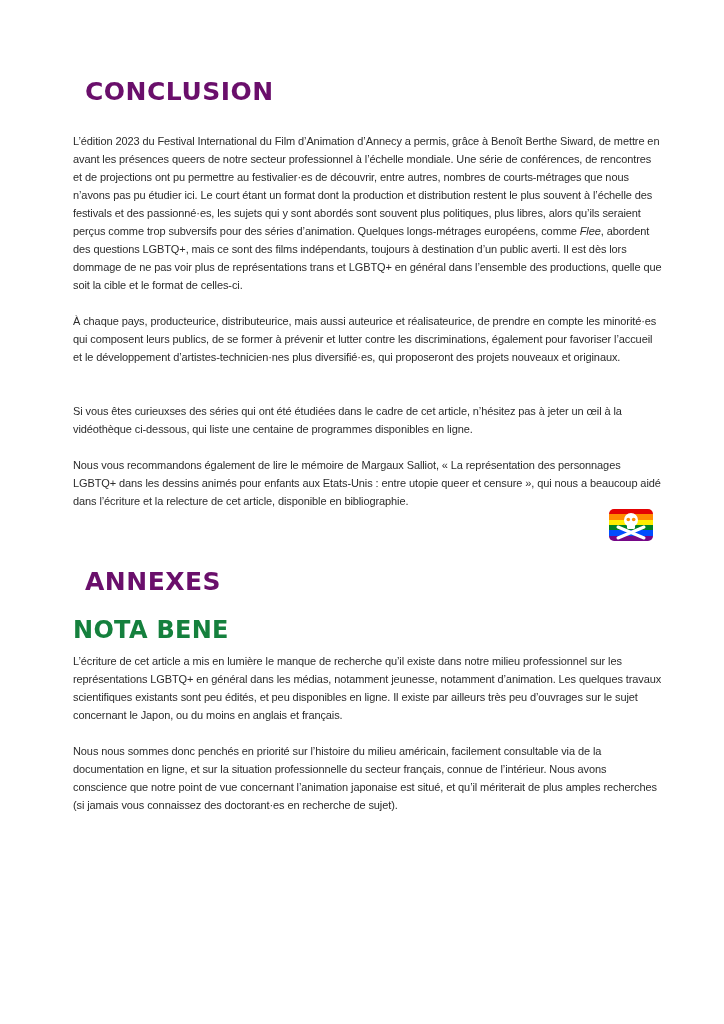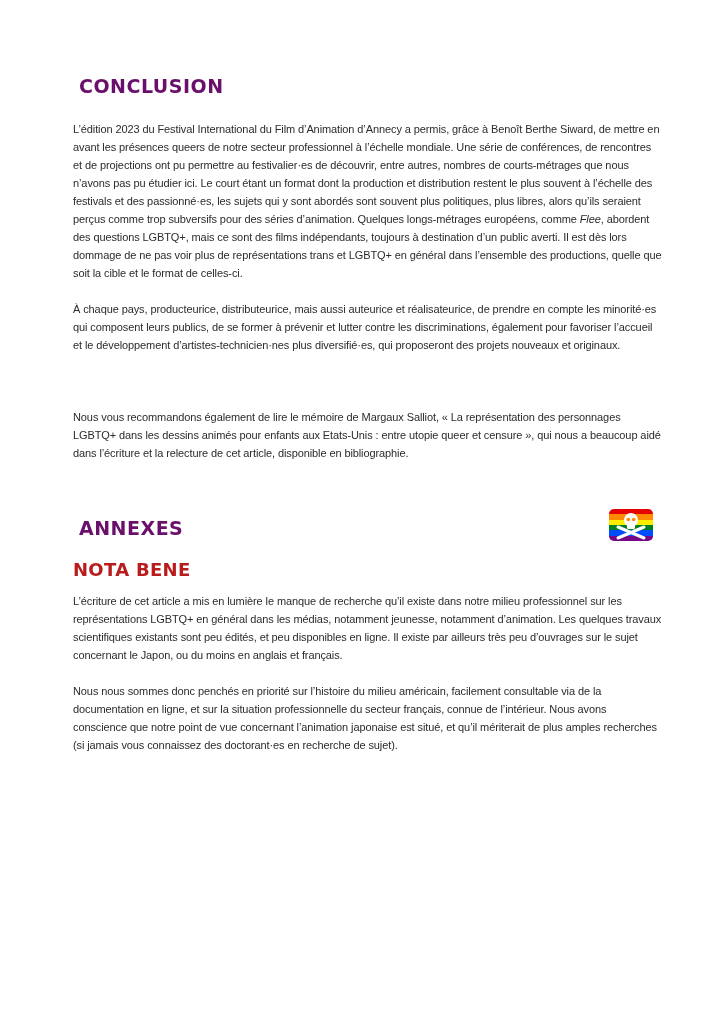--- a/index.html
+++ b/index.html
@@ -6,8 +6,8 @@
   body { width: 724px; height: 1024px; overflow: hidden; position: relative; }
   .page { position: absolute; left: 73px; top: 62px; width: 590px; color: #2b2b2b;
     font-family: "Liberation Sans", sans-serif; }
-  h1 { margin: 6px; font-family: "DejaVu Sans", sans-serif; font-weight: bold; color: #6a0f6b;
-    font-size: 19px; letter-spacing: 0.5px; line-height: 36px; }
+  h1 { margin: 12px; font-family: "DejaVu Sans", sans-serif; font-weight: bold; color: #6a0f6b;
+    font-size: 25px; letter-spacing: 0.5px; line-height: 36px; }
   h2 { margin: 0; font-family: "DejaVu Sans", sans-serif; font-weight: bold; color: #b91c1c;
     font-size: 18px; letter-spacing: 0.3px; line-height: 28px; }
   p { margin: 0; font-size: 11px; line-height: 18px; letter-spacing: -0.1px; }

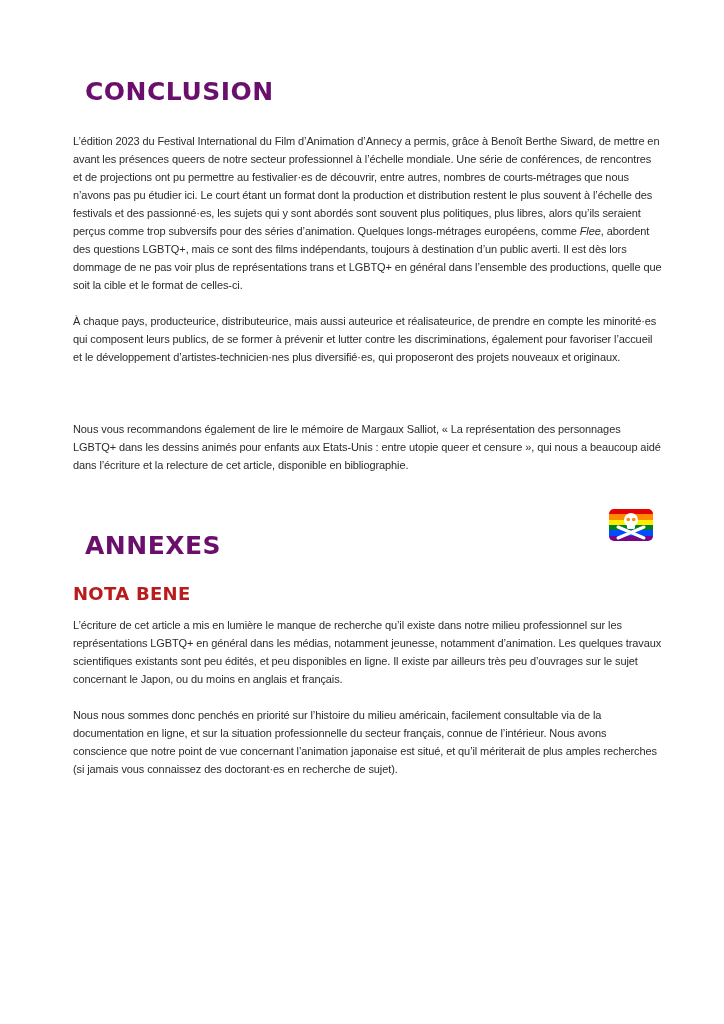--- a/index.html
+++ b/index.html
@@ -30,6 +30,7 @@
   <p>À chaque pays, producteurice, distributeurice, mais aussi auteurice et réalisateurice, de prendre en compte les minorité·es qui composent leurs publics, de se former à prévenir et lutter contre les discriminations, également pour favoriser l’accueil et le développement d’artistes-technicien·nes plus diversifié·es, qui proposeront des projets nouveaux et originaux.</p>
   <div class="gap"></div>
   <div class="gap"></div>
+  <p>Si vous êtes curieuxses des séries qui ont été étudiées dans le cadre de cet article, n’hésitez pas à jeter un œil à la vidéothèque ci-dessous, qui liste une centaine de programmes disponibles en ligne.</p>
   <div class="gap"></div>
   <p>Nous vous recommandons également de lire le mémoire de Margaux Salliot, « La représentation des personnages LGBTQ+ dans les dessins animés pour enfants aux Etats-Unis : entre utopie queer et censure », qui nous a beaucoup aidé dans l’écriture et la relecture de cet article, disponible en bibliographie.</p>
 

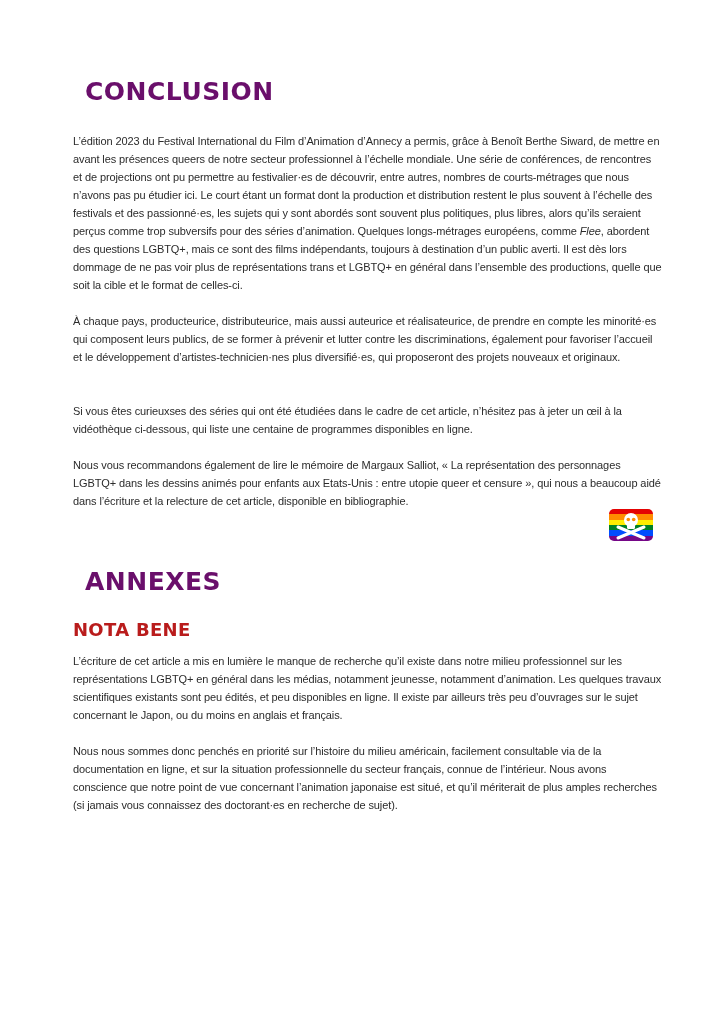--- a/index.html
+++ b/index.html
@@ -8,8 +8,8 @@
     font-family: "Liberation Sans", sans-serif; }
   h1 { margin: 12px; font-family: "DejaVu Sans", sans-serif; font-weight: bold; color: #6a0f6b;
     font-size: 25px; letter-spacing: 0.5px; line-height: 36px; }
-  h2 { margin: 0; font-family: "DejaVu Sans", sans-serif; font-weight: bold; color: #b91c1c;
-    font-size: 18px; letter-spacing: 0.3px; line-height: 28px; }
+  h2 { margin: 0; font-family: "DejaVu Sans", sans-serif; font-weight: bold; color: #15803d;
+    font-size: 24px; letter-spacing: 0.3px; line-height: 28px; }
   p { margin: 0; font-size: 11px; line-height: 18px; letter-spacing: -0.1px; }
   .gap { height: 18px; }
   .h1-gap { height: 10px; }

